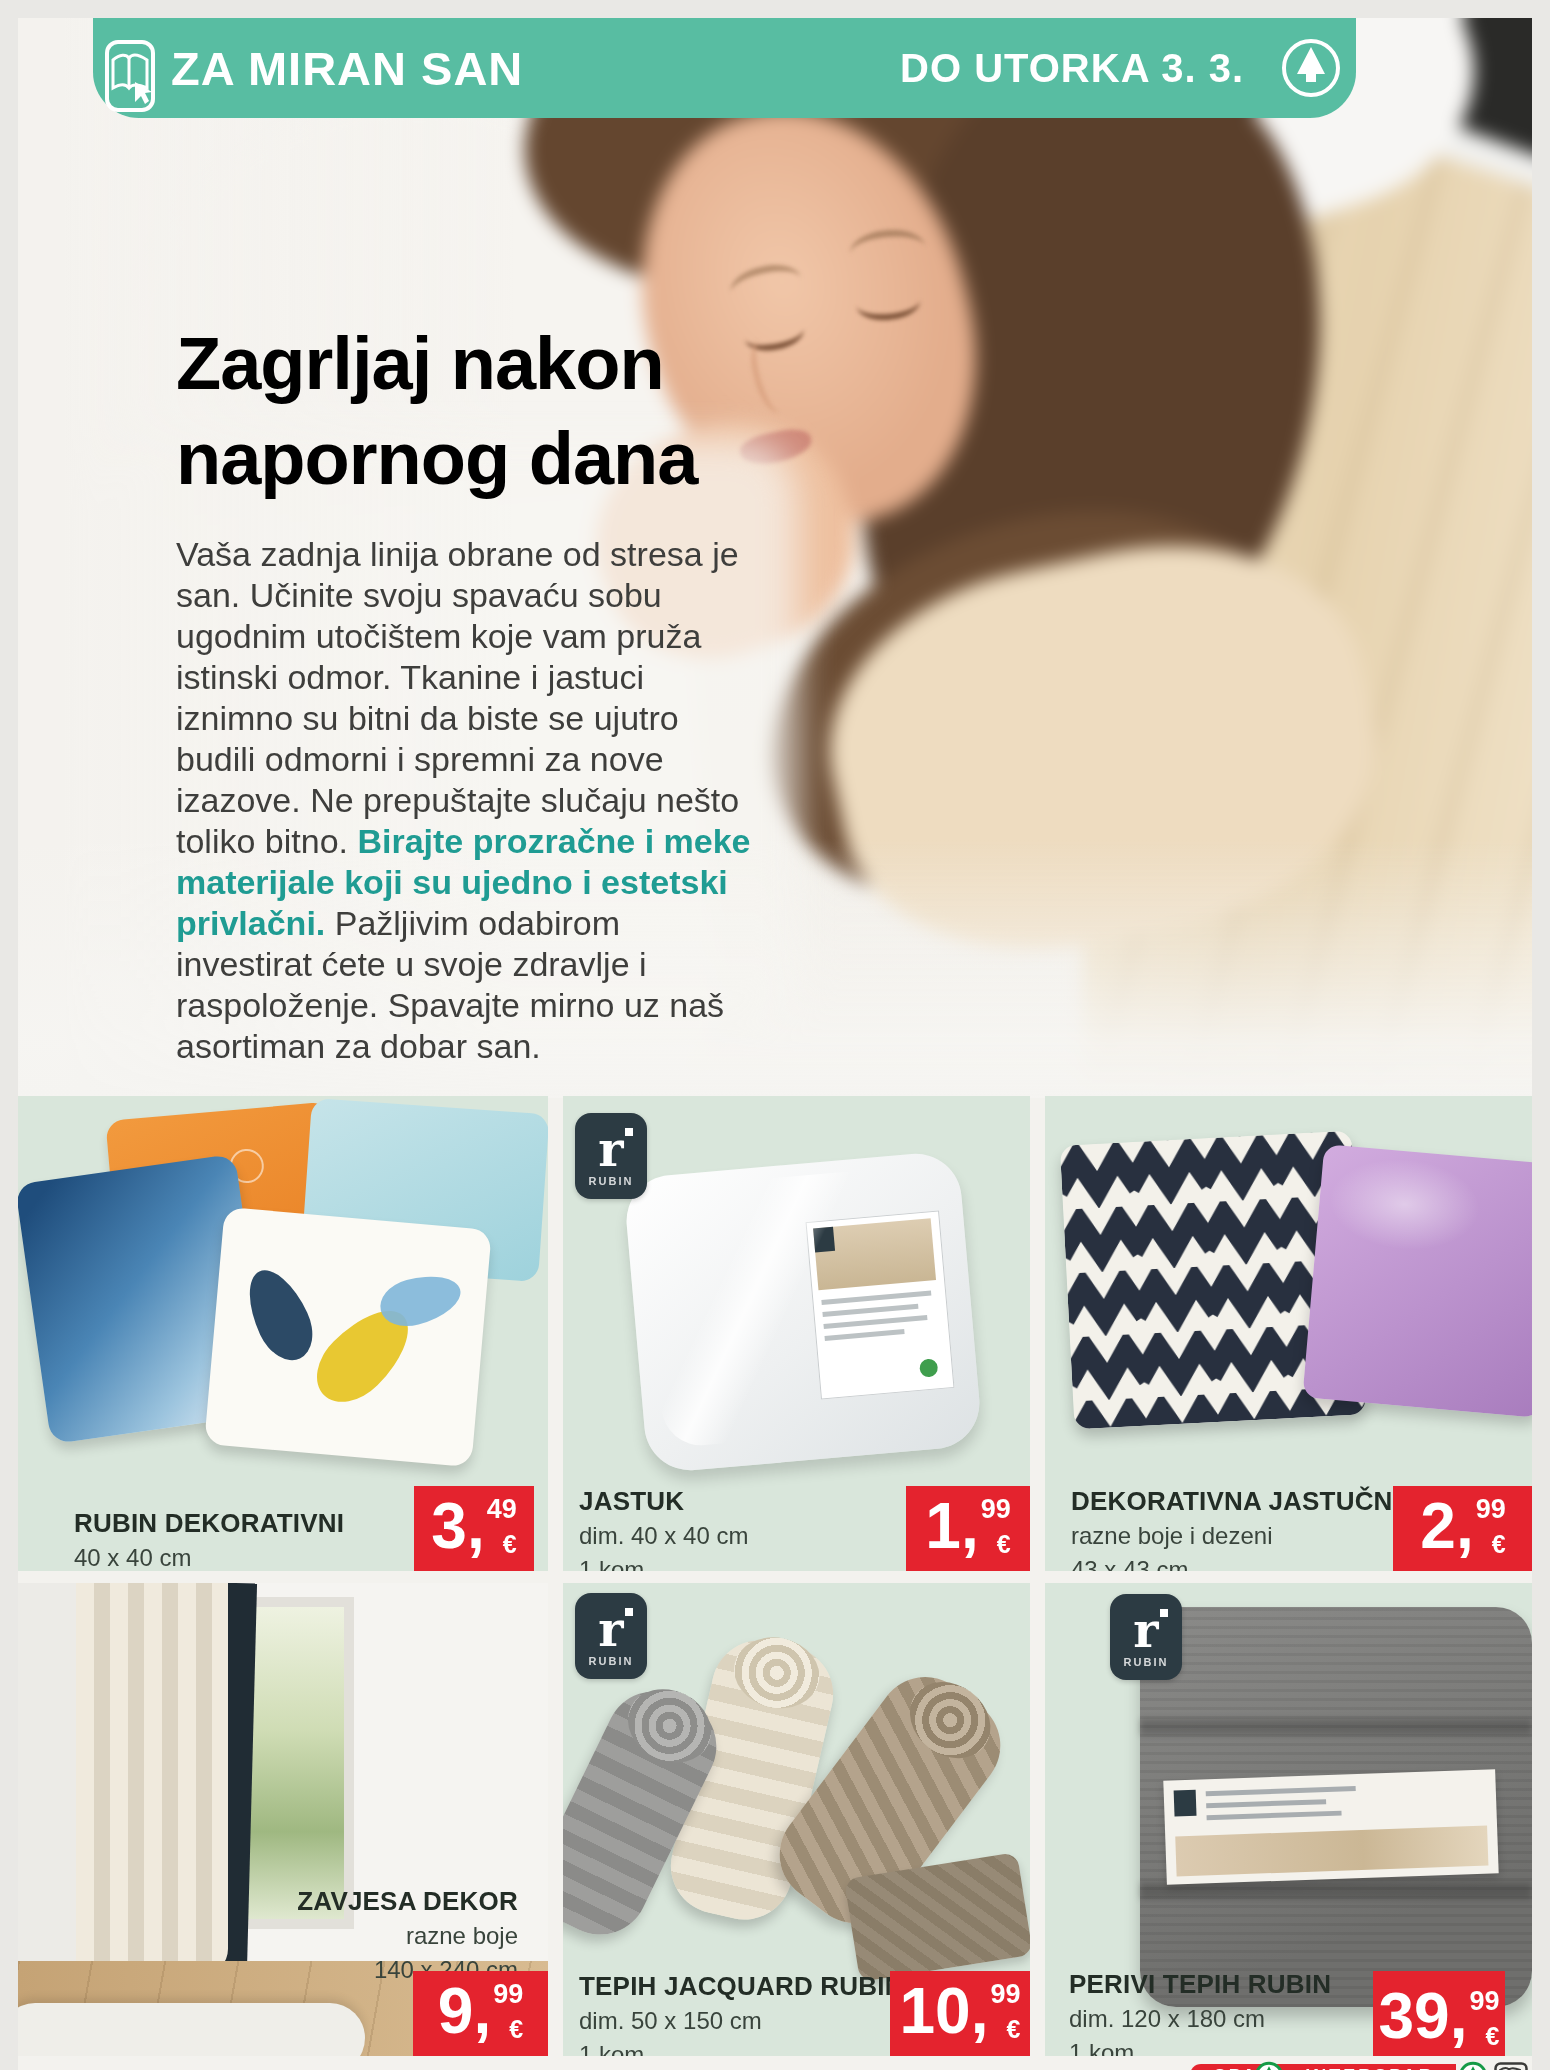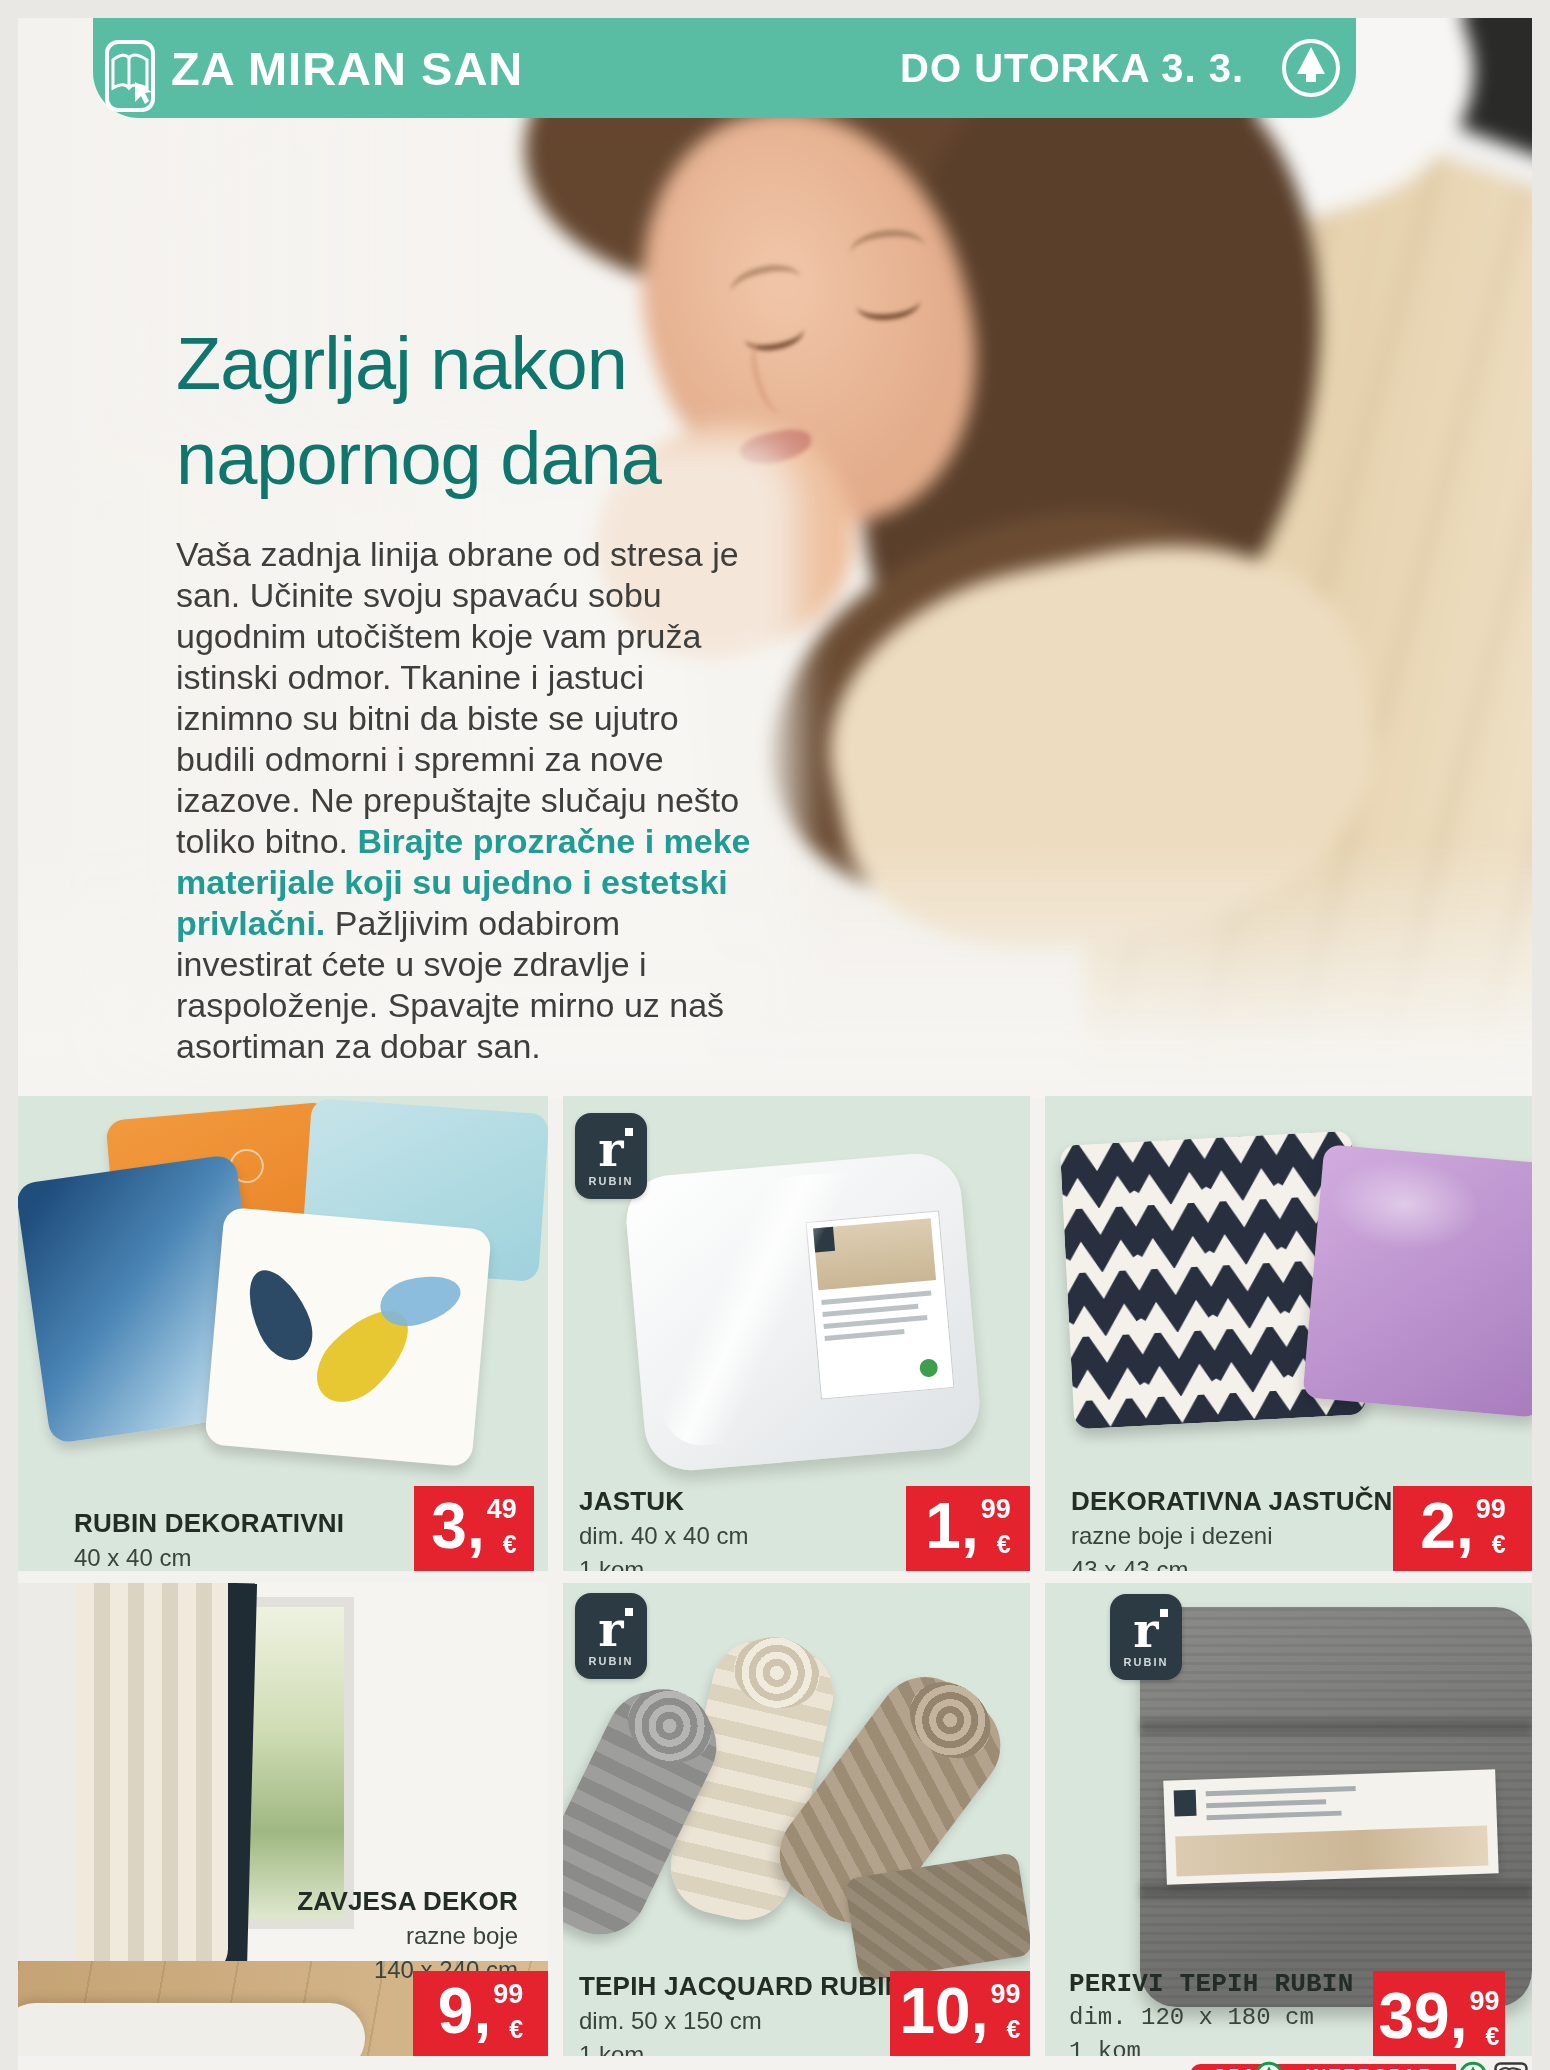--- a/index.html
+++ b/index.html
@@ -58,7 +58,7 @@
 
   
   .intro{position:absolute;left:158px;top:298px;width:600px;z-index:3;}
-  .intro-heading{color:#0f766e;font-size:74px;line-height:95px;font-weight:400;letter-spacing:-1px;}
+  .intro-heading{color:#000000;font-size:74px;line-height:95px;font-weight:700;letter-spacing:-1px;}
   .intro-body{margin-top:28px;width:585px;font-size:34px;line-height:41px;color:#3e3e3c;}
   .intro-body b{color:#1f9c93;font-weight:700;}
 

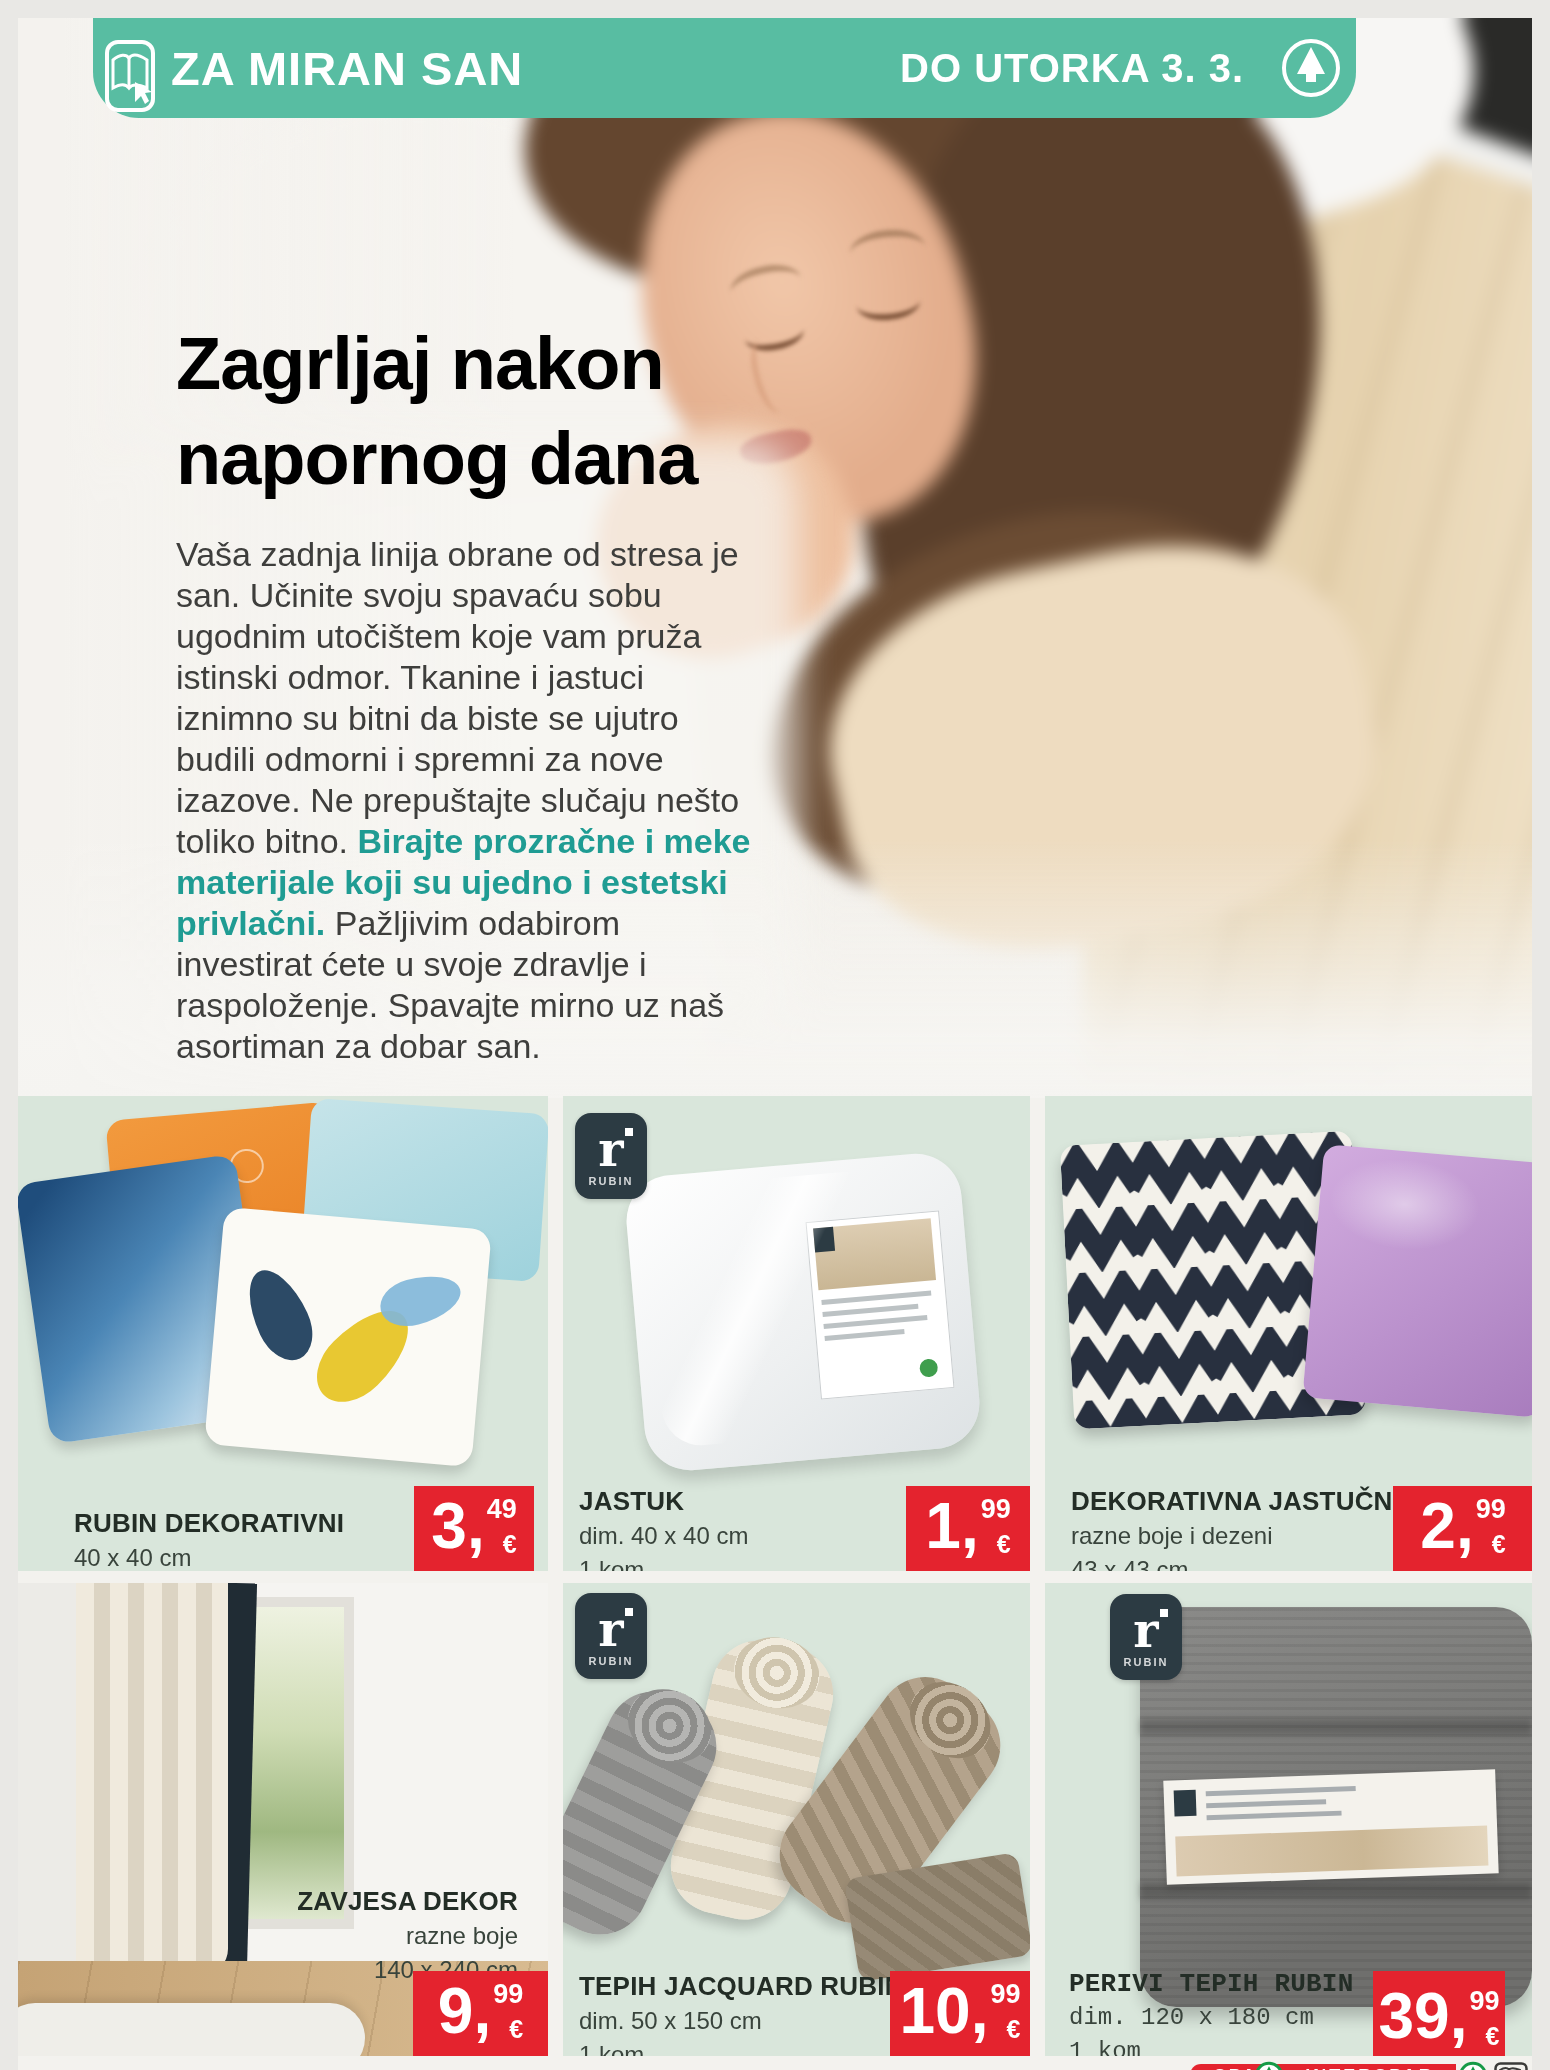--- a/index.html
+++ b/index.html
@@ -79,7 +79,7 @@
   .l3{left:26px;top:390px;}
   .l4{left:180px;top:303px;width:320px;text-align:right;}
   .l5{left:16px;top:388px;}
-  .l6{left:24px;top:386px;font-family:Liberation Mono, monospace;}
+  .l6{left:24px;top:386px;}
 
   .price-tag{position:absolute;background:#e4232e;color:#fff;display:flex;align-items:flex-start;
              justify-content:center;z-index:4;padding-top:4px;box-sizing:border-box;}

